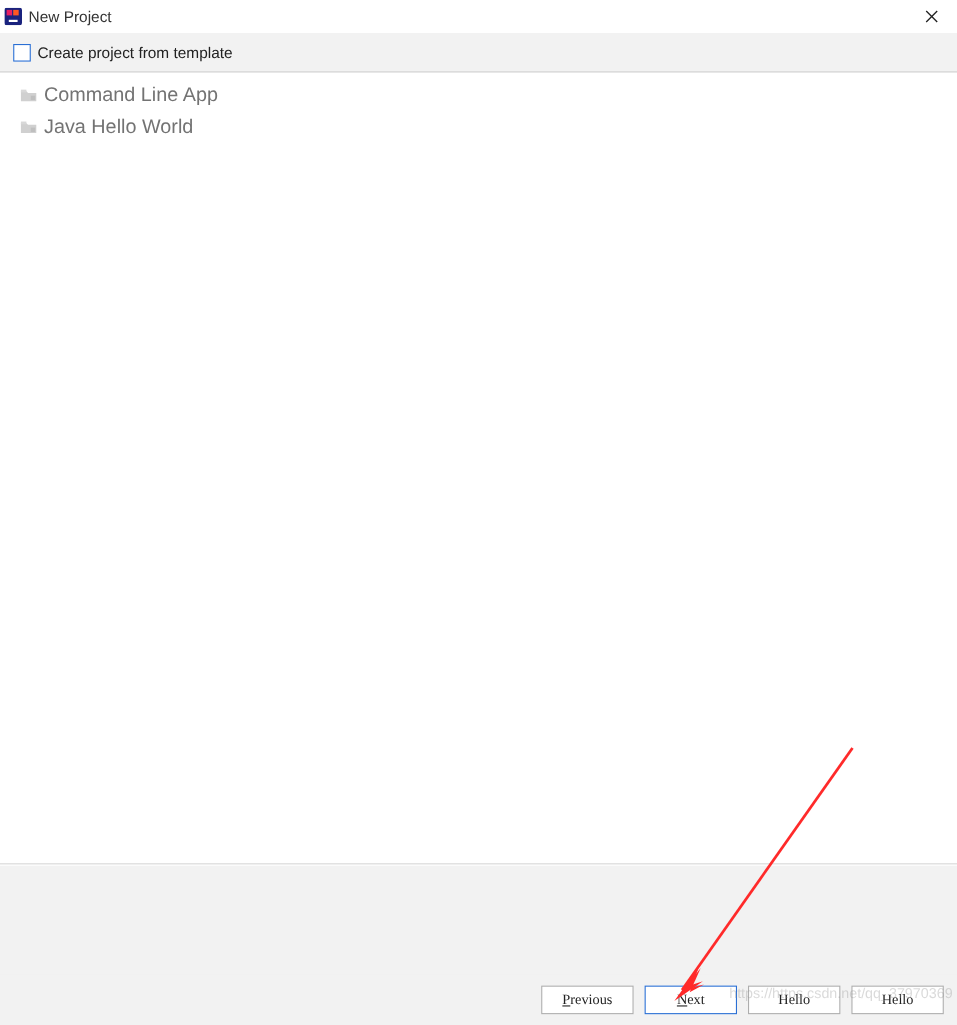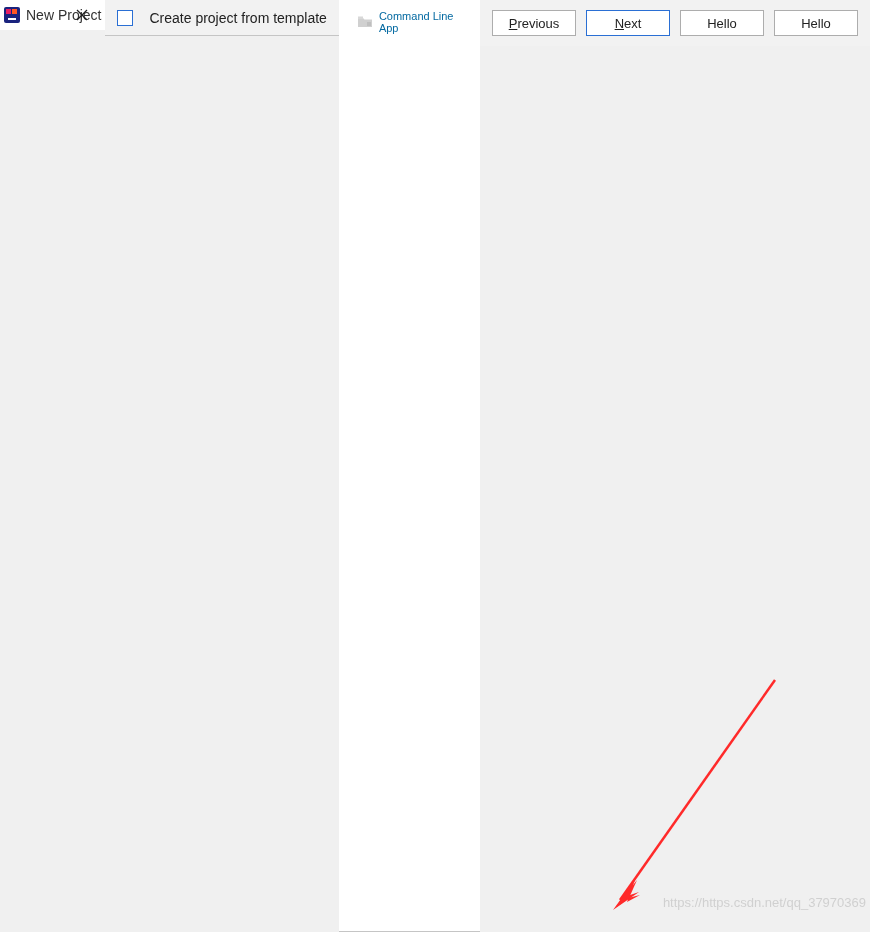--- a/index.html
+++ b/index.html
@@ -17,7 +17,7 @@
     }
     .window {
       display: flex;
-      flex-direction: row;
+      flex-direction: column;
       height: 100%;
     }
     .titlebar {

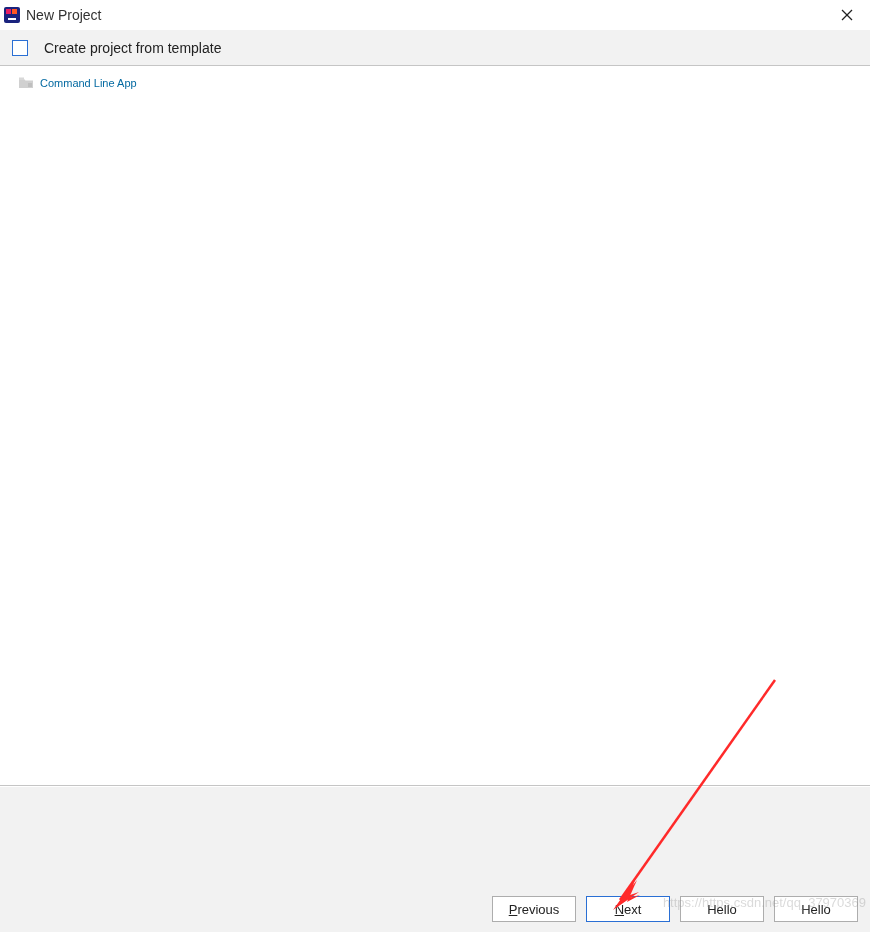--- a/index.html
+++ b/index.html
@@ -66,7 +66,6 @@
       display: flex;
       align-items: center;
       cursor: pointer;
-      gap: 10px;
     }
     .checkbox-box {
       width: 16px;

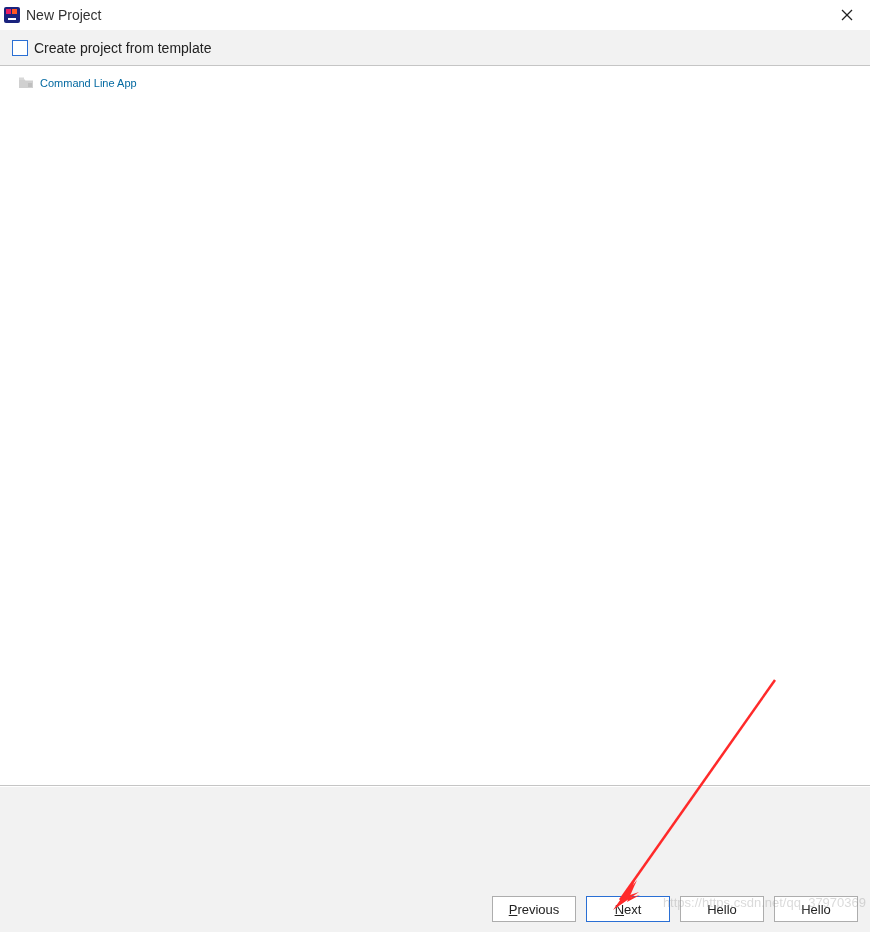--- a/index.html
+++ b/index.html
@@ -88,8 +88,8 @@
       display: flex;
       align-items: center;
       padding: 4px 10px;
-      color: #0369a1;
-      font-size: 11px;
+      color: #737373;
+      font-size: 18px;
       cursor: pointer;
     }
     .template-item .folder-icon {

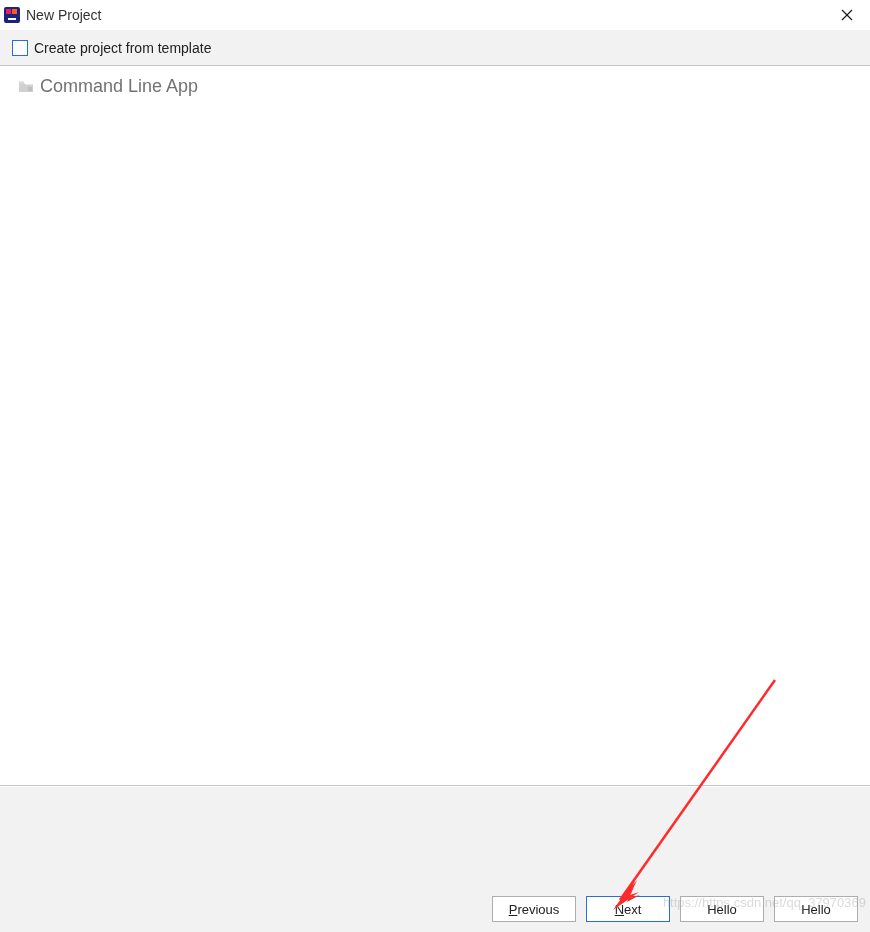--- a/index.html
+++ b/index.html
@@ -184,6 +184,16 @@
       </span>
       <span>Command Line App</span>
     </div>
+    <div class="template-item">
+      <span class="folder-icon">
+        <svg viewBox="0 0 16 14">
+          <path d="M1 3 L6 3 L7.5 4.5 L15 4.5 L15 12 L1 12 Z" fill="#d0d0d0"></path>
+          <rect x="1" y="1.5" width="5" height="2.5" fill="#d8d8d8"></rect>
+          <rect x="10" y="7" width="4" height="4" fill="#bfbfbf"></rect>
+        </svg>
+      </span>
+      <span>Java Hello World</span>
+    </div>
   </div>
 
   <div class="detail-panel"></div>

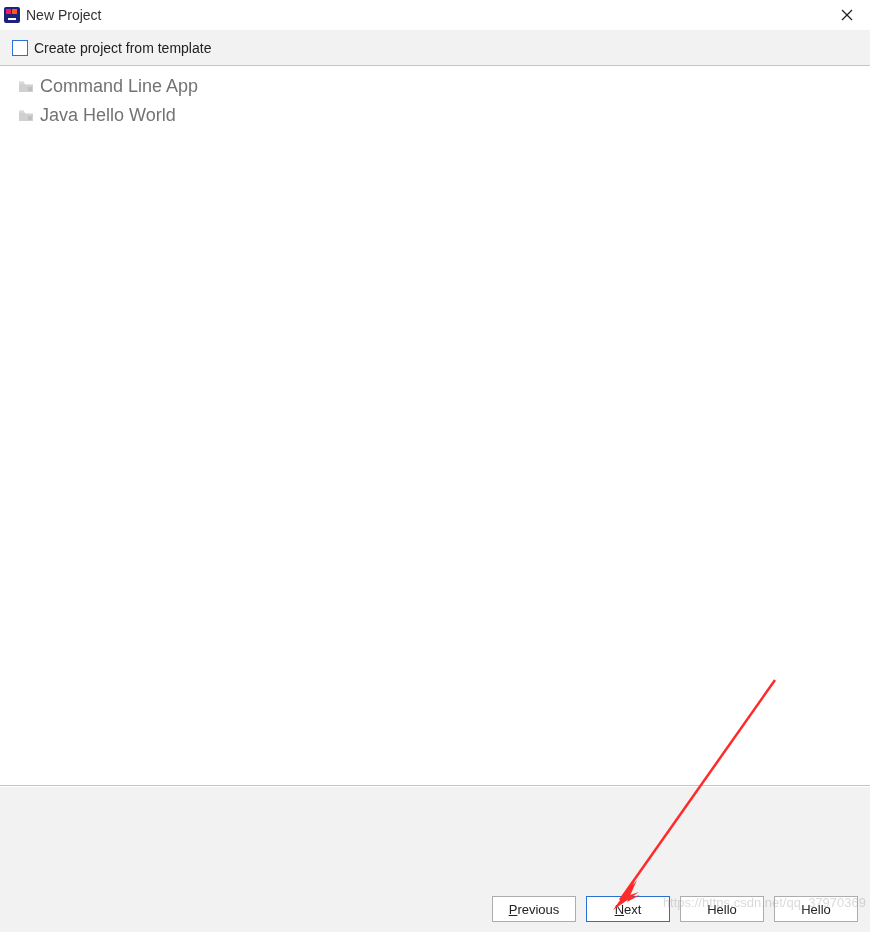--- a/index.html
+++ b/index.html
@@ -123,6 +123,7 @@
       color: #222;
       cursor: pointer;
       padding: 4px 8px;
+      font-family: Liberation Serif, serif;
     }
     .btn.default {
       border: 1.5px solid #2a6fd4;

